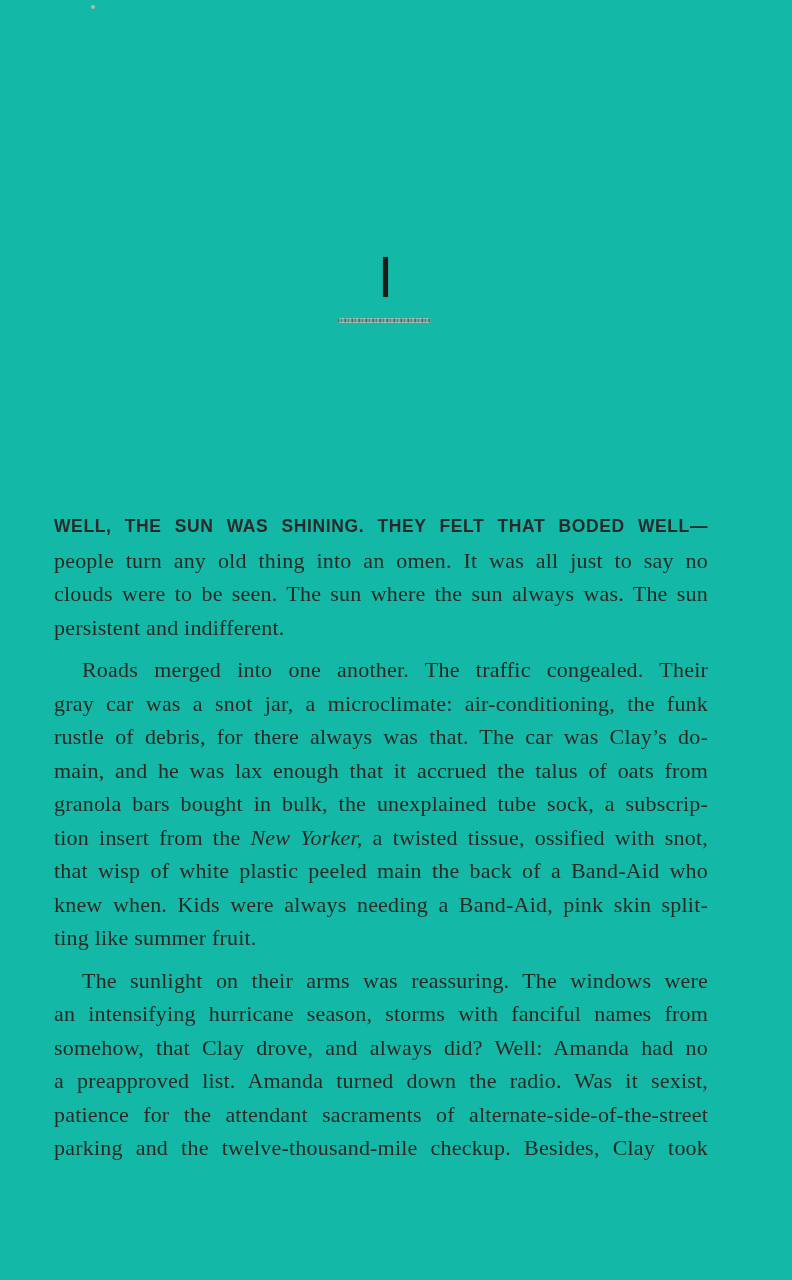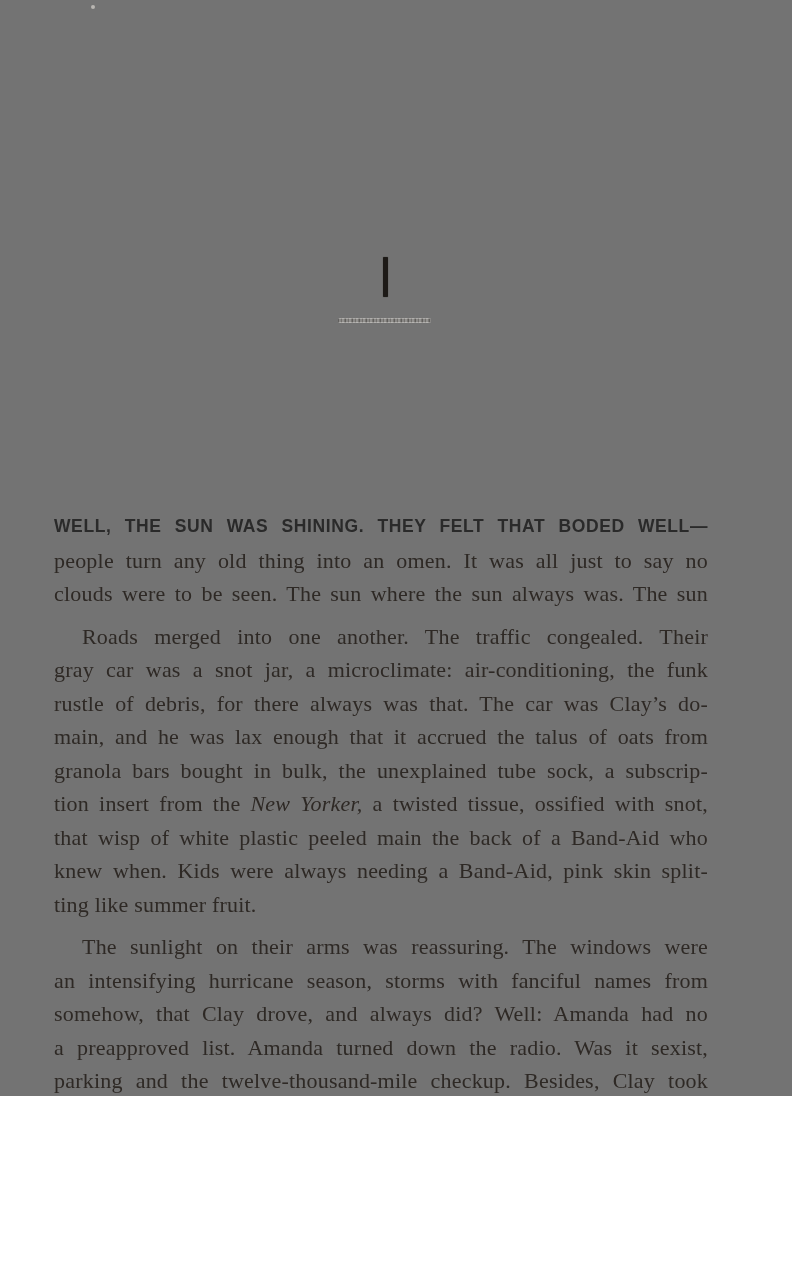--- a/index.html
+++ b/index.html
@@ -6,8 +6,8 @@
   .page {
     position: relative;
     width: 792px;
-    height: 1096px;
-    background: #737373;
+    height: 1280px;
+    background: #14b8a6;
     overflow: hidden;
     font-family: "Liberation Serif", serif;
   }

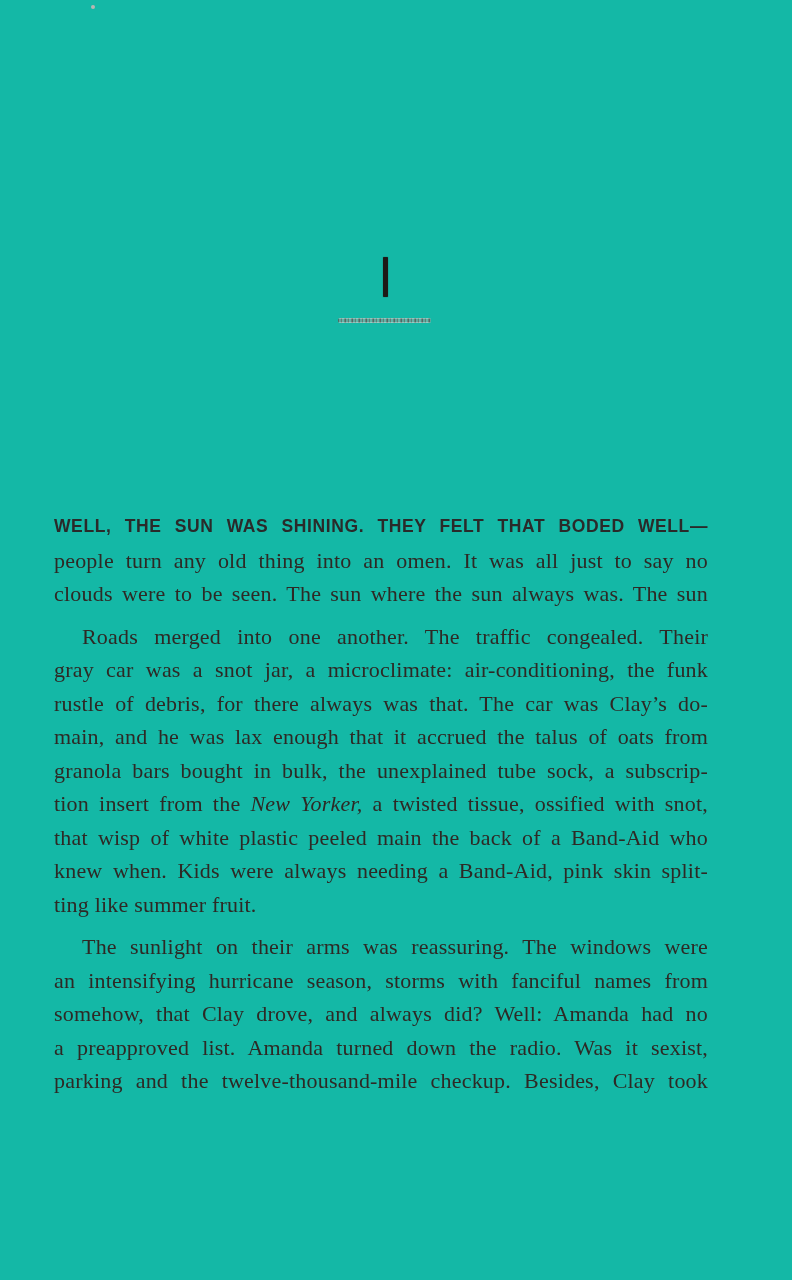--- a/index.html
+++ b/index.html
@@ -98,6 +98,7 @@
       <div class="line"><span class="seg-caps">WELL, THE SUN WAS SHINING. THEY FELT THAT BODED WELL—</span></div>
       <div class="line"><span class="seg-normal">people turn any old thing into an omen. It was all just to say no</span></div>
       <div class="line"><span class="seg-normal">clouds were to be seen. The sun where the sun always was. The sun</span></div>
+      <div class="line para-end"><span class="seg-normal">persistent and indifferent.</span></div>
       <div class="line indent"><span class="seg-normal">Roads merged into one another. The traffic congealed. Their</span></div>
       <div class="line"><span class="seg-normal">gray car was a snot jar, a microclimate: air-conditioning, the funk</span></div>
       <div class="line"><span class="seg-normal">rustle of debris, for there always was that. The car was Clay’s do-</span></div>

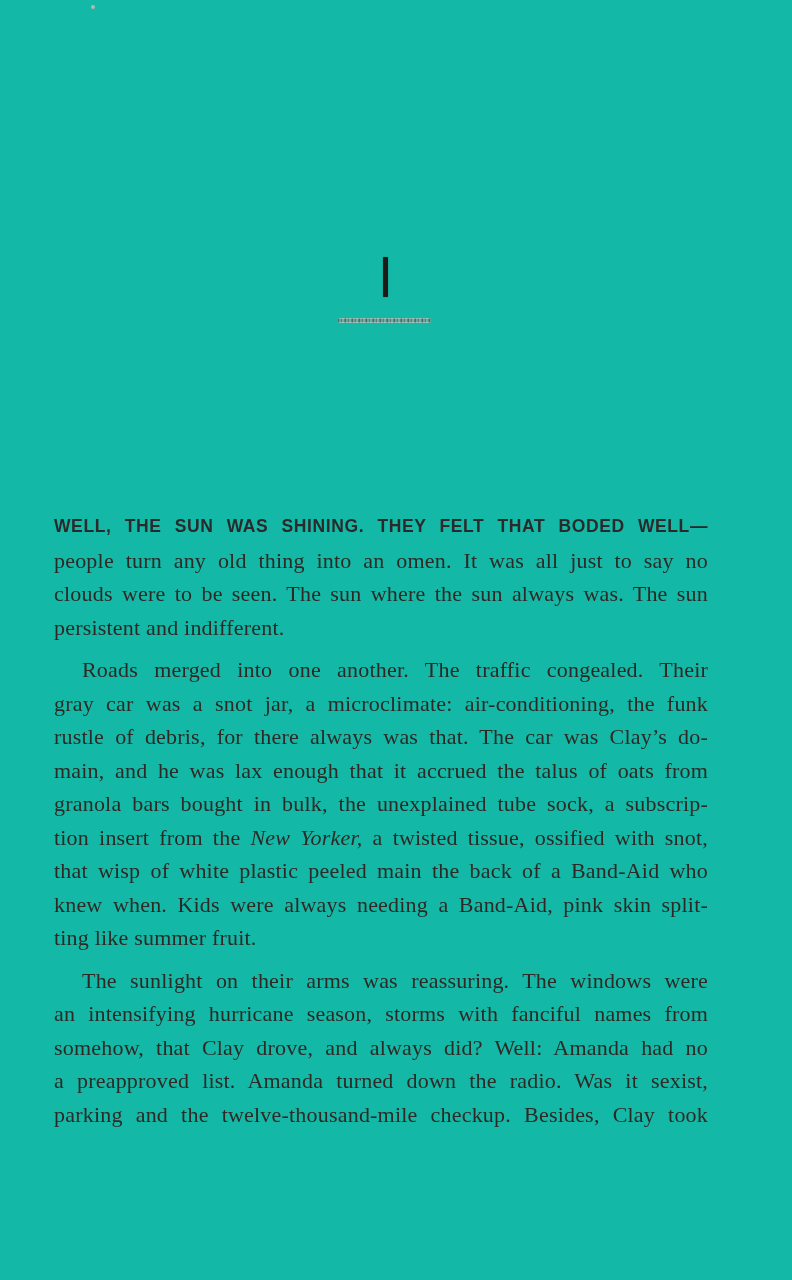--- a/index.html
+++ b/index.html
@@ -112,6 +112,7 @@
       <div class="line"><span class="seg-normal">an intensifying hurricane season, storms with fanciful names from</span></div>
       <div class="line"><span class="seg-normal">somehow, that Clay drove, and always did? Well: Amanda had no</span></div>
       <div class="line"><span class="seg-normal">a preapproved list. Amanda turned down the radio. Was it sexist,</span></div>
+      <div class="line"><span class="seg-normal">patience for the attendant sacraments of alternate-side-of-the-street</span></div>
       <div class="line"><span class="seg-normal">parking and the twelve-thousand-mile checkup. Besides, Clay took</span></div>
     </div>
 

